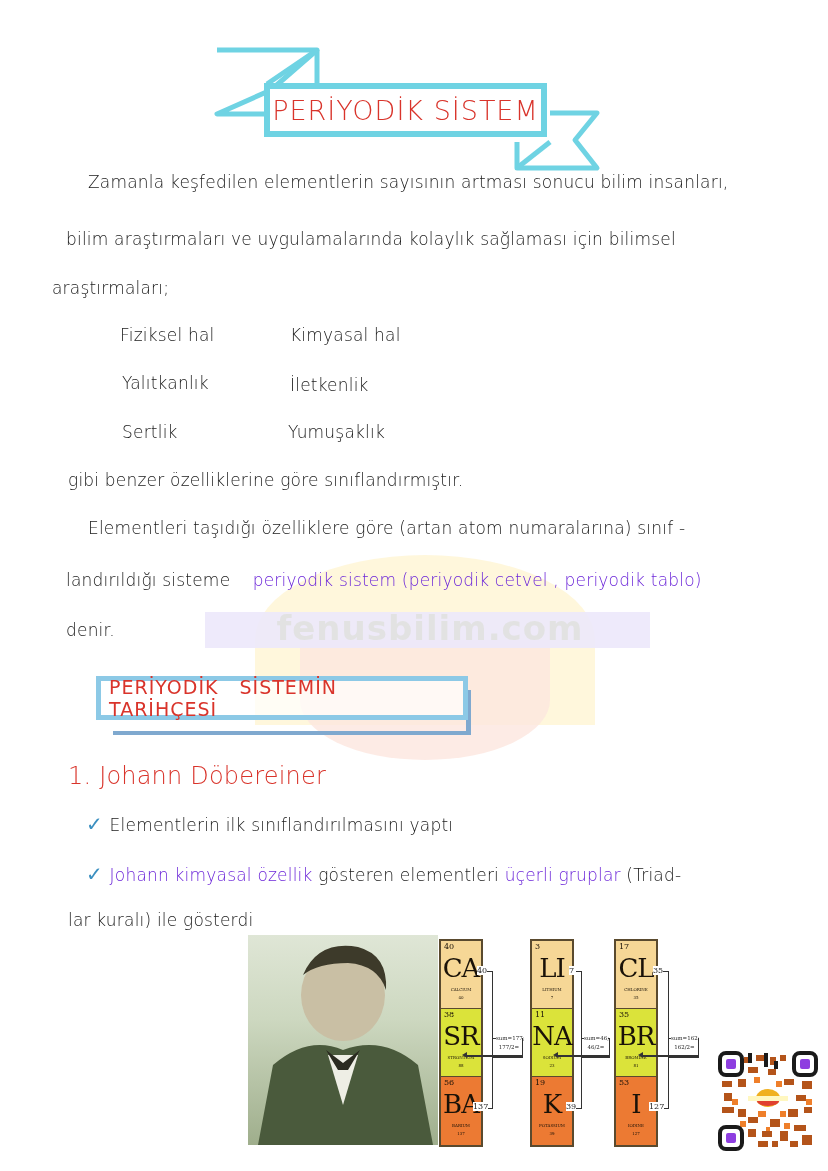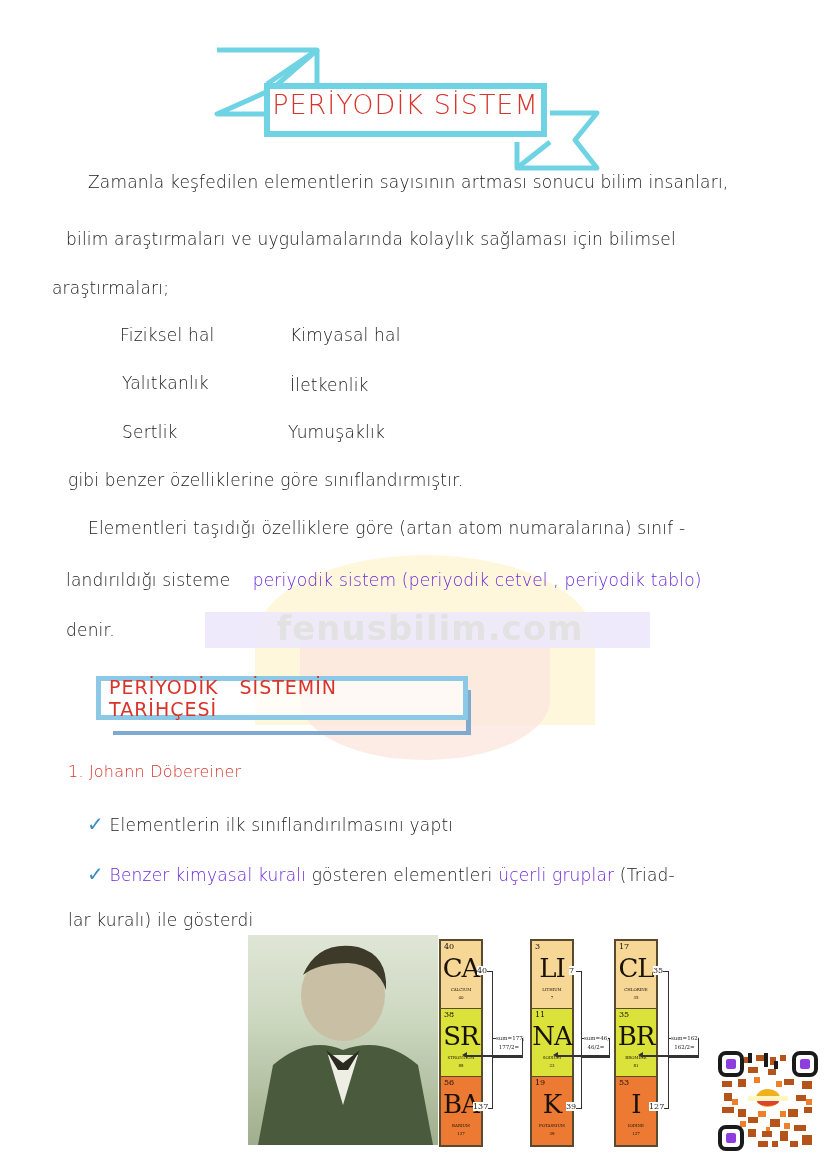--- a/index.html
+++ b/index.html
@@ -19,7 +19,7 @@
 
   
   .ribbon-svg { position:absolute; left:205px; top:42px; }
-  .title-box { position:absolute; left:264px; top:83px; width:283px; height:54px; border:6px solid #6fd3e3; background:#fff; box-sizing:border-box; display:flex; align-items:flex-start; justify-content:center; }
+  .title-box { position:absolute; left:264px; top:83px; width:283px; height:54px; border:6px solid #6fd3e3; background:#fff; box-sizing:border-box; display:flex; align-items:center; justify-content:center; }
   .title-text { color:#d9342b; font-size:27px; letter-spacing:1px; font-family:"DejaVu Sans", sans-serif; font-weight:300; }
 
   .para { position:absolute; font-size:17px; color:#1a1a1a; white-space:nowrap; }

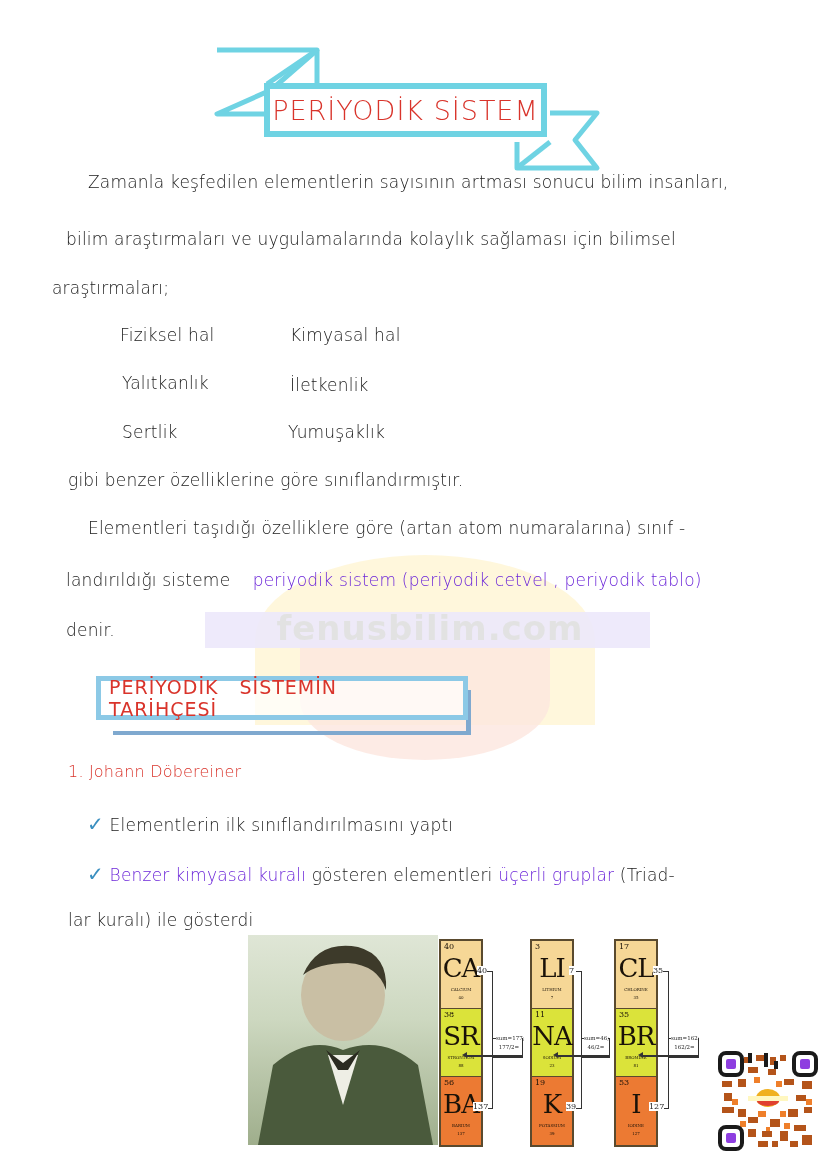--- a/index.html
+++ b/index.html
@@ -9,7 +9,7 @@
     font-family: "DejaVu Sans", sans-serif;
     color: #1a1a1a;
   }
-  .hw { font-family: "DejaVu Sans", sans-serif; font-weight: 300; letter-spacing: 0.2px; text-align: right; }
+  .hw { font-family: "DejaVu Sans", sans-serif; font-weight: 300; letter-spacing: 0.2px; }
 
   
   .wm-band { position:absolute; left:205px; top:612px; width:445px; height:36px; background:#ece8fb; opacity:0.9; }

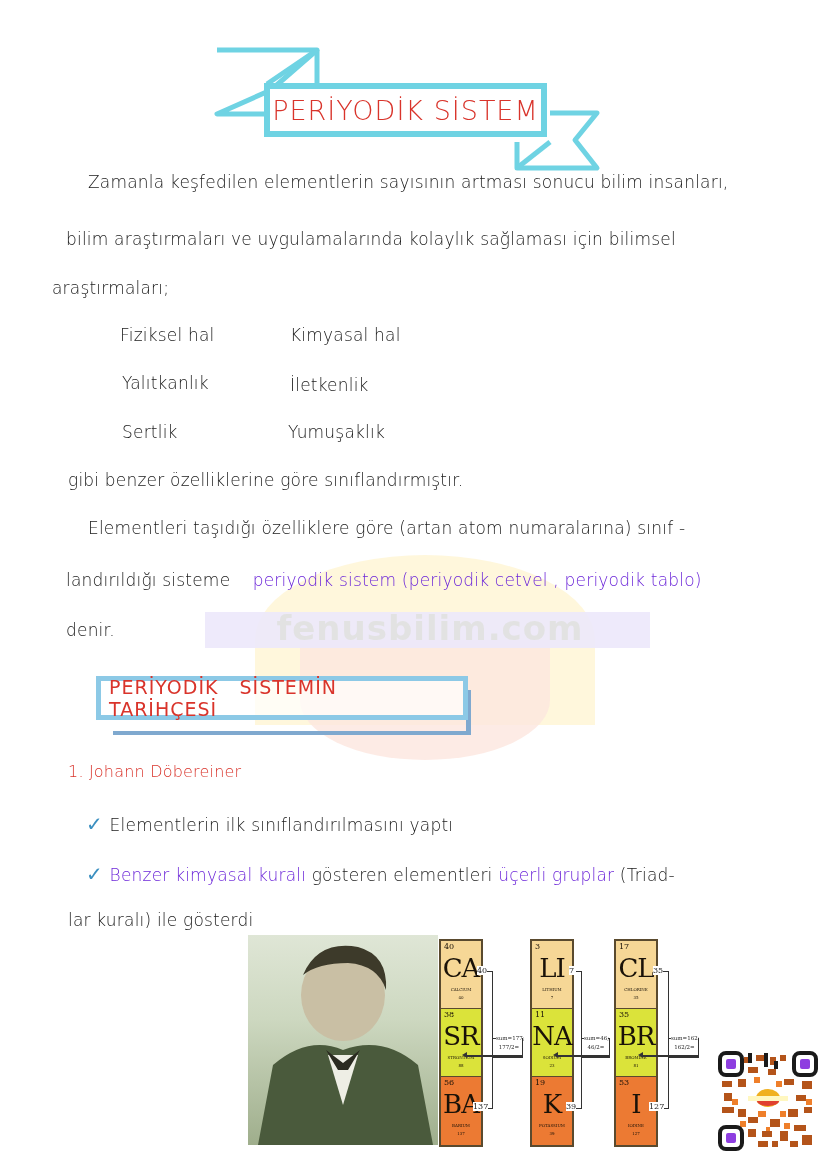--- a/index.html
+++ b/index.html
@@ -104,7 +104,7 @@
   <span class="sub-text">PERİYODİK SİSTEMİN TARİHÇESİ</span>
 </div>
 
-<div class="para hw red" style="left:68px; top:762px; font-size:16px;">1. Johann Döbereiner</div>
+<div class="para hw red" style="left:68px; top:762px; font-size:24px;">1. Johann Döbereiner</div>
 
 <div class="para hw" style="left:86px; top:812px;">
   <span class="check">✓</span>

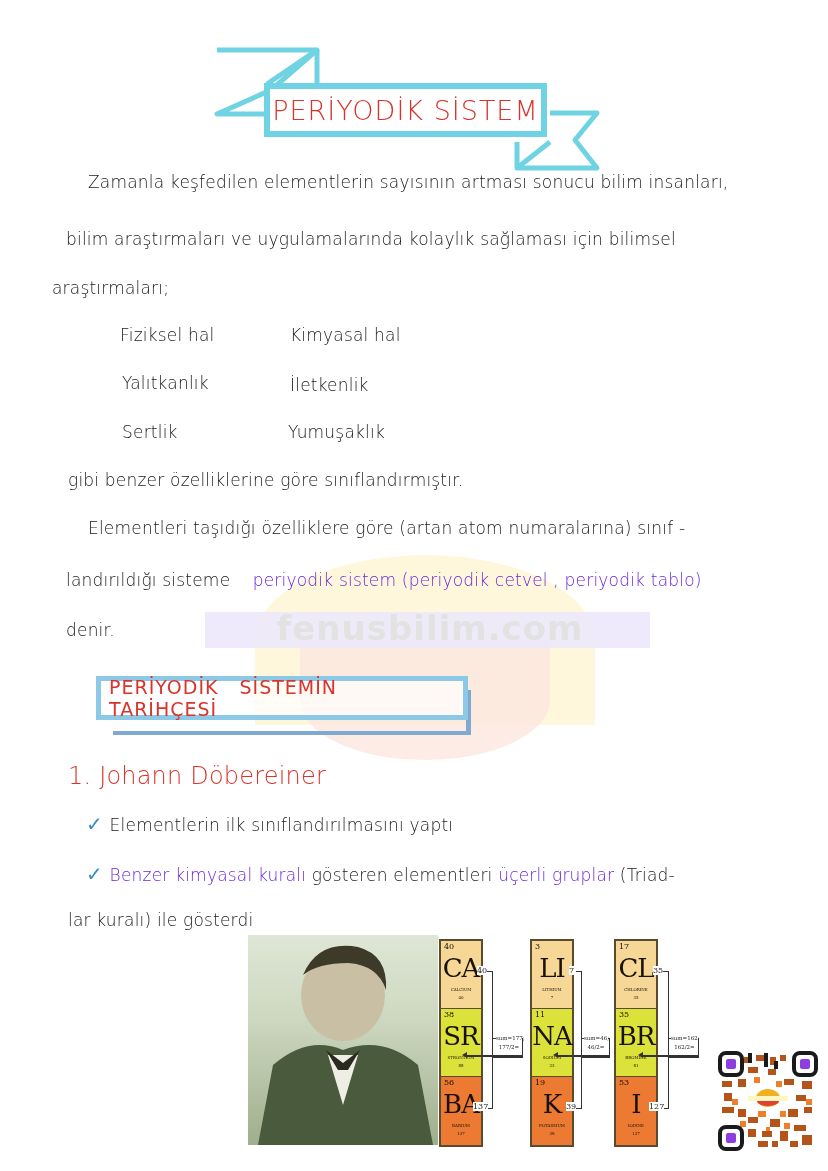--- a/index.html
+++ b/index.html
@@ -113,7 +113,7 @@
 
 <div class="para hw" style="left:86px; top:862px;">
   <span class="check">✓</span>
-  <span class="blue">Benzer kimyasal kuralı</span><span> gösteren elementleri </span><span class="blue">üçerli gruplar</span><span> (Triad-</span>
+  <span class="blue">Johann kimyasal özellik</span><span> gösteren elementleri </span><span class="blue">üçerli gruplar</span><span> (Triad-</span>
 </div>
 <div class="para hw" style="left:68px; top:910px;">lar kuralı) ile gösterdi</div>
 

